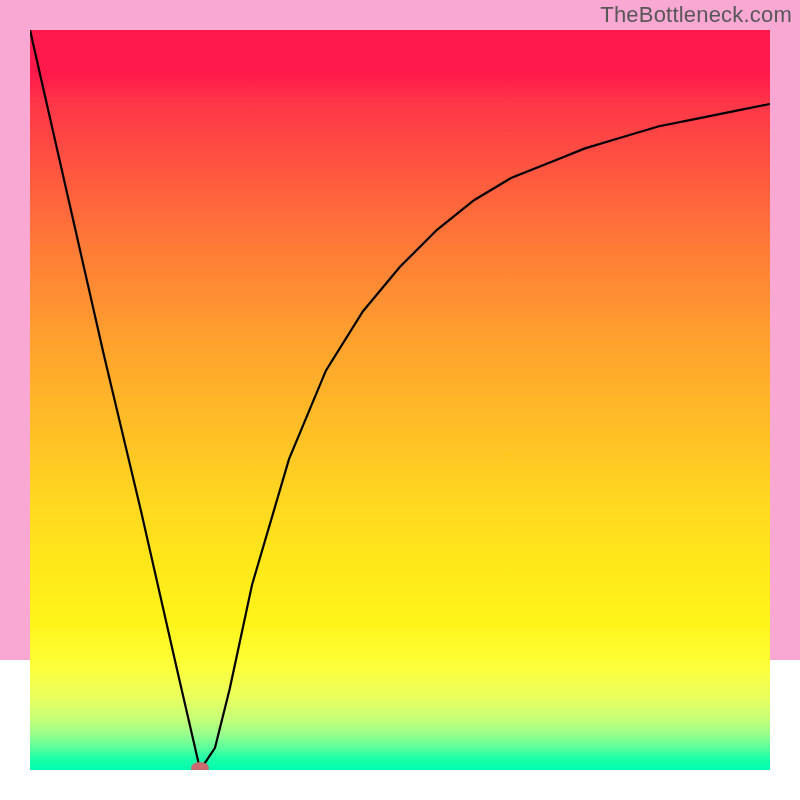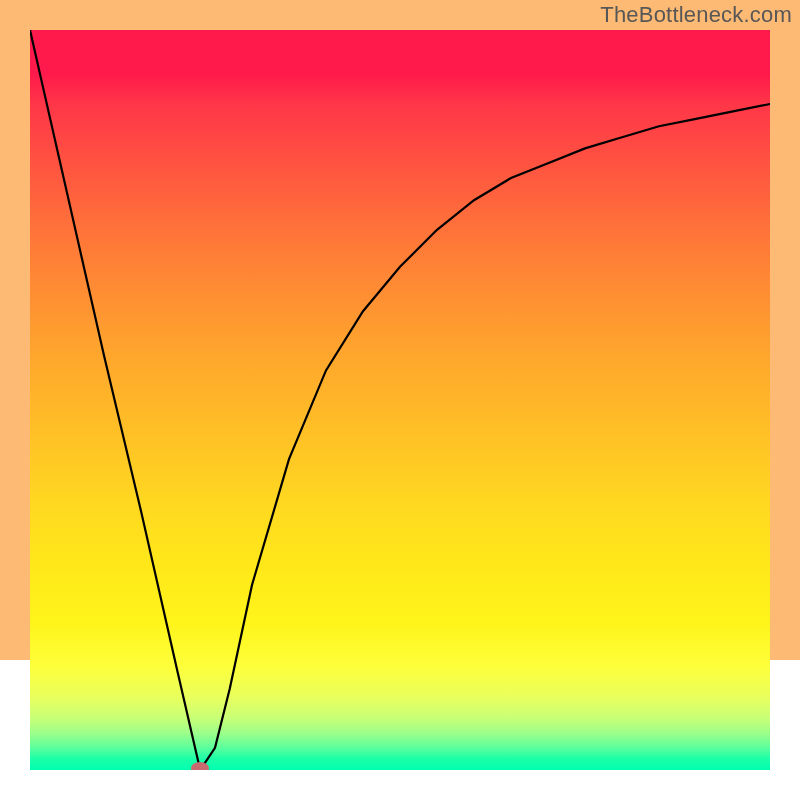--- a/index.html
+++ b/index.html
@@ -14,7 +14,7 @@
     position: relative;
     width: 800px;
     height: 660px;
-    background: #fdba74;
+    background: #f9a8d4;
   }
   .watermark {
     position: absolute;

